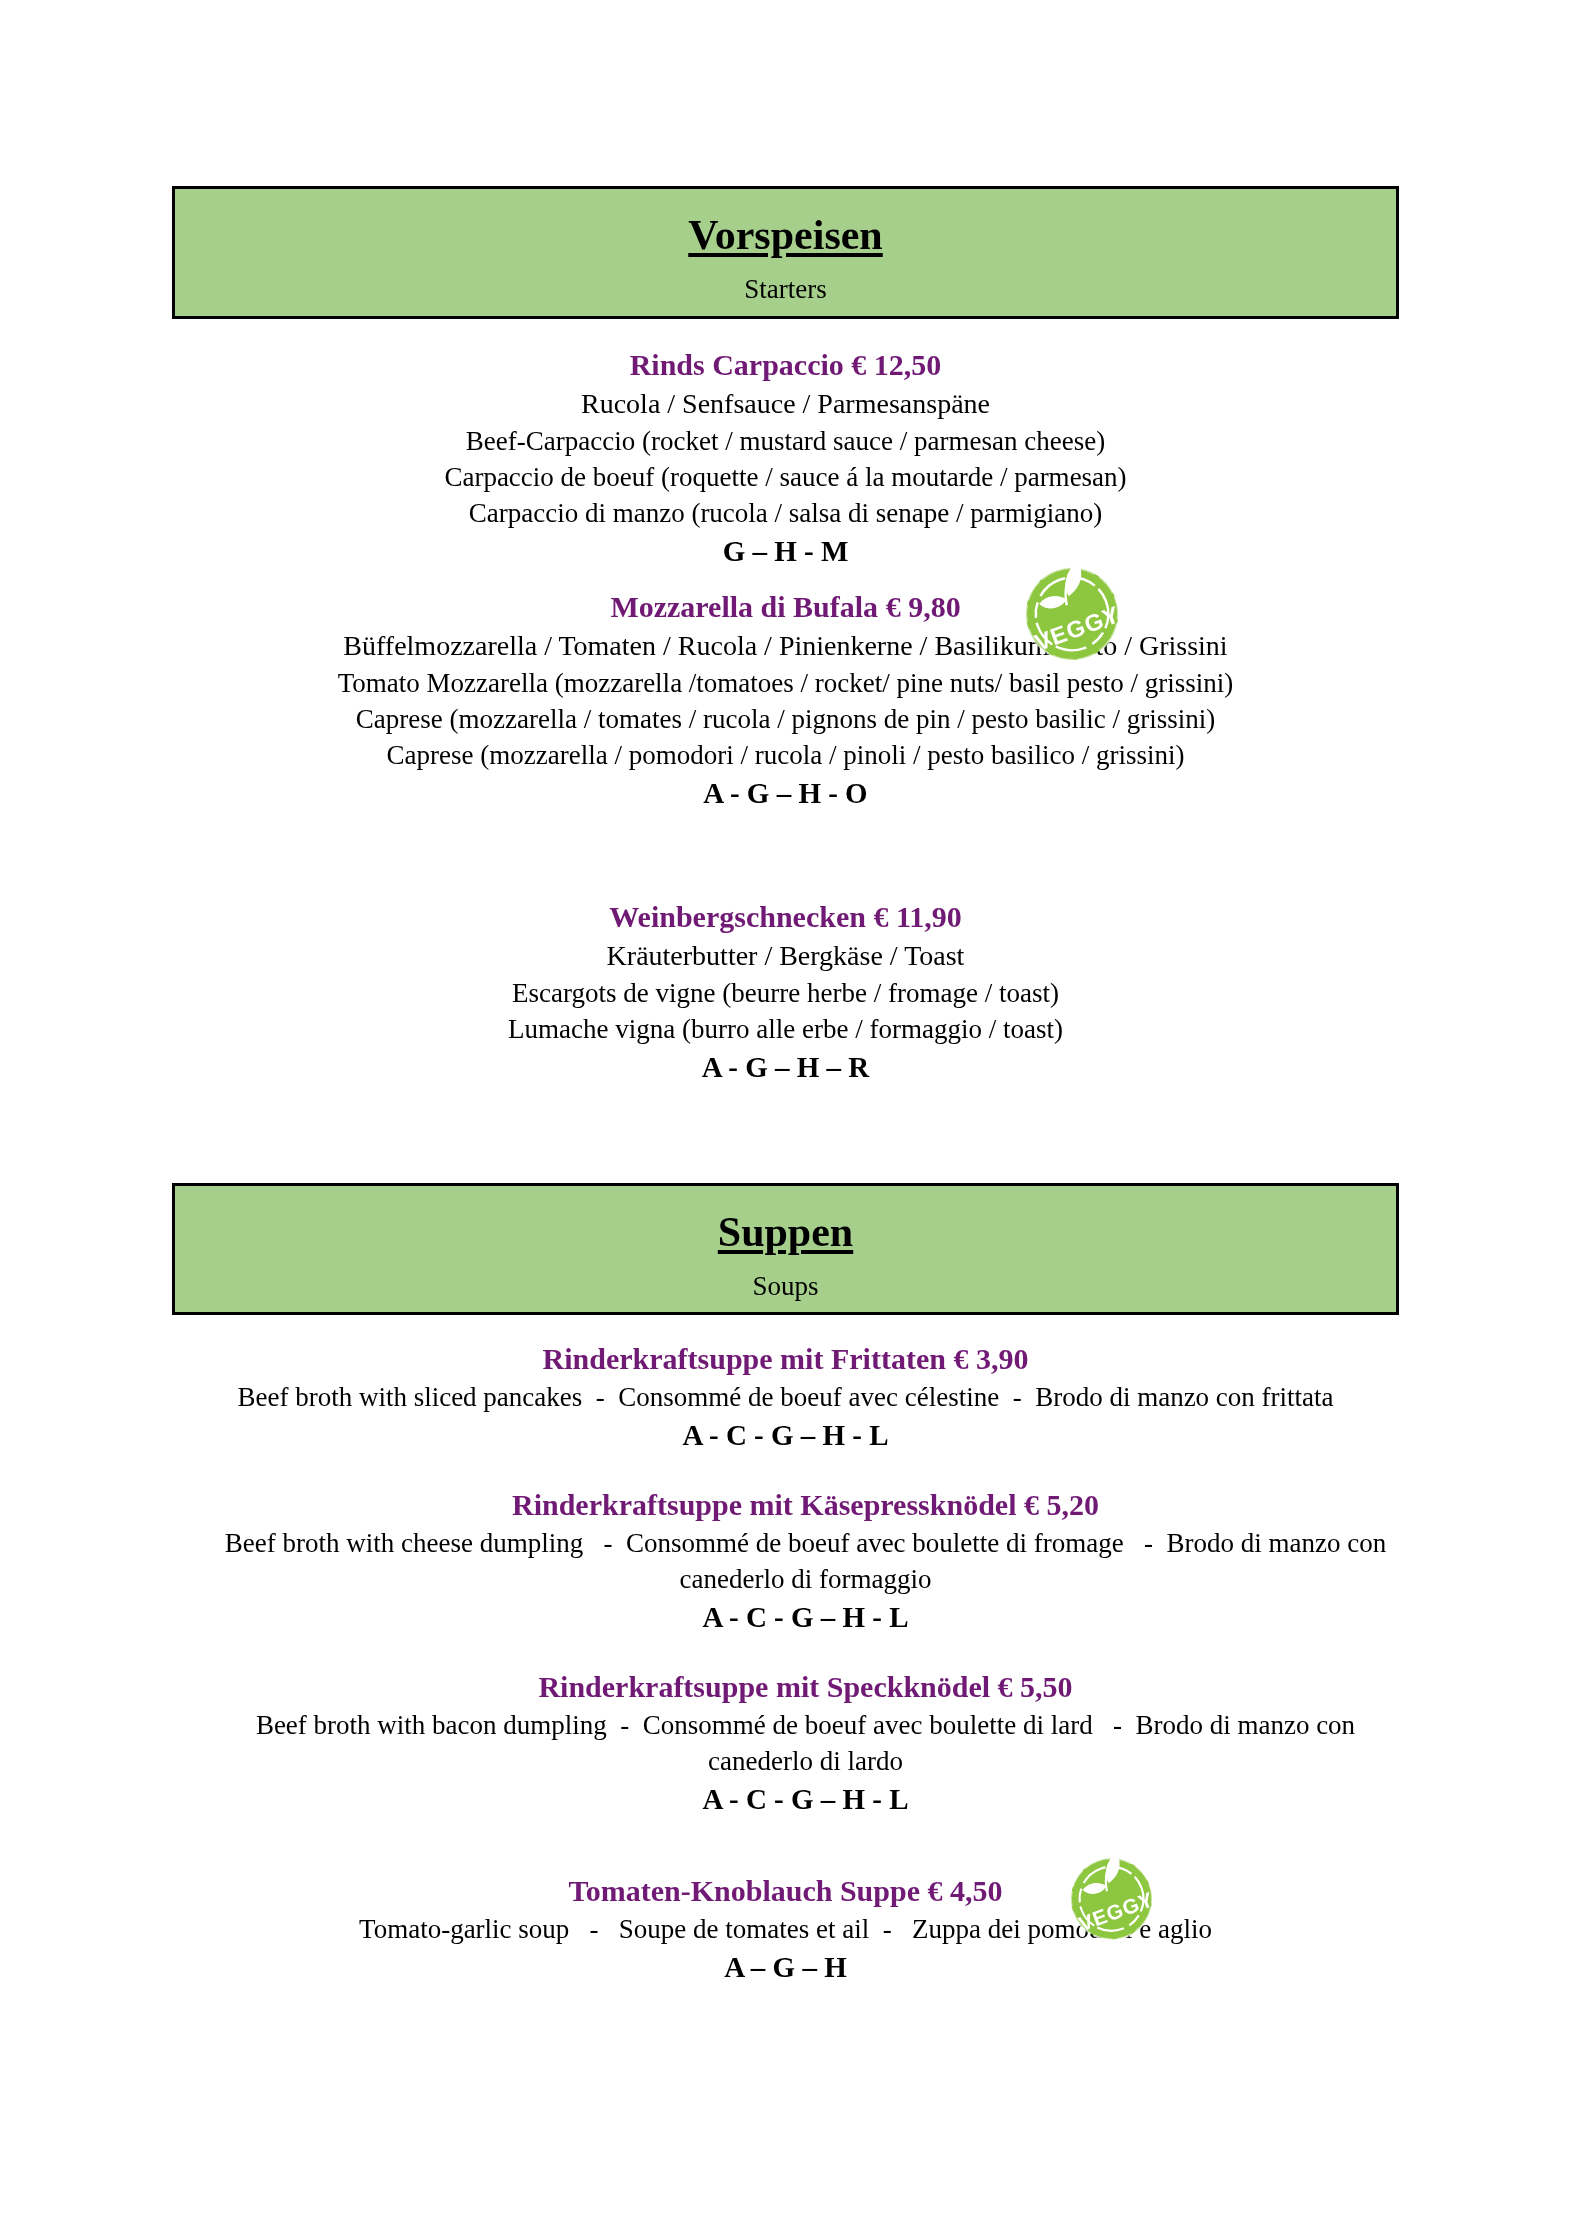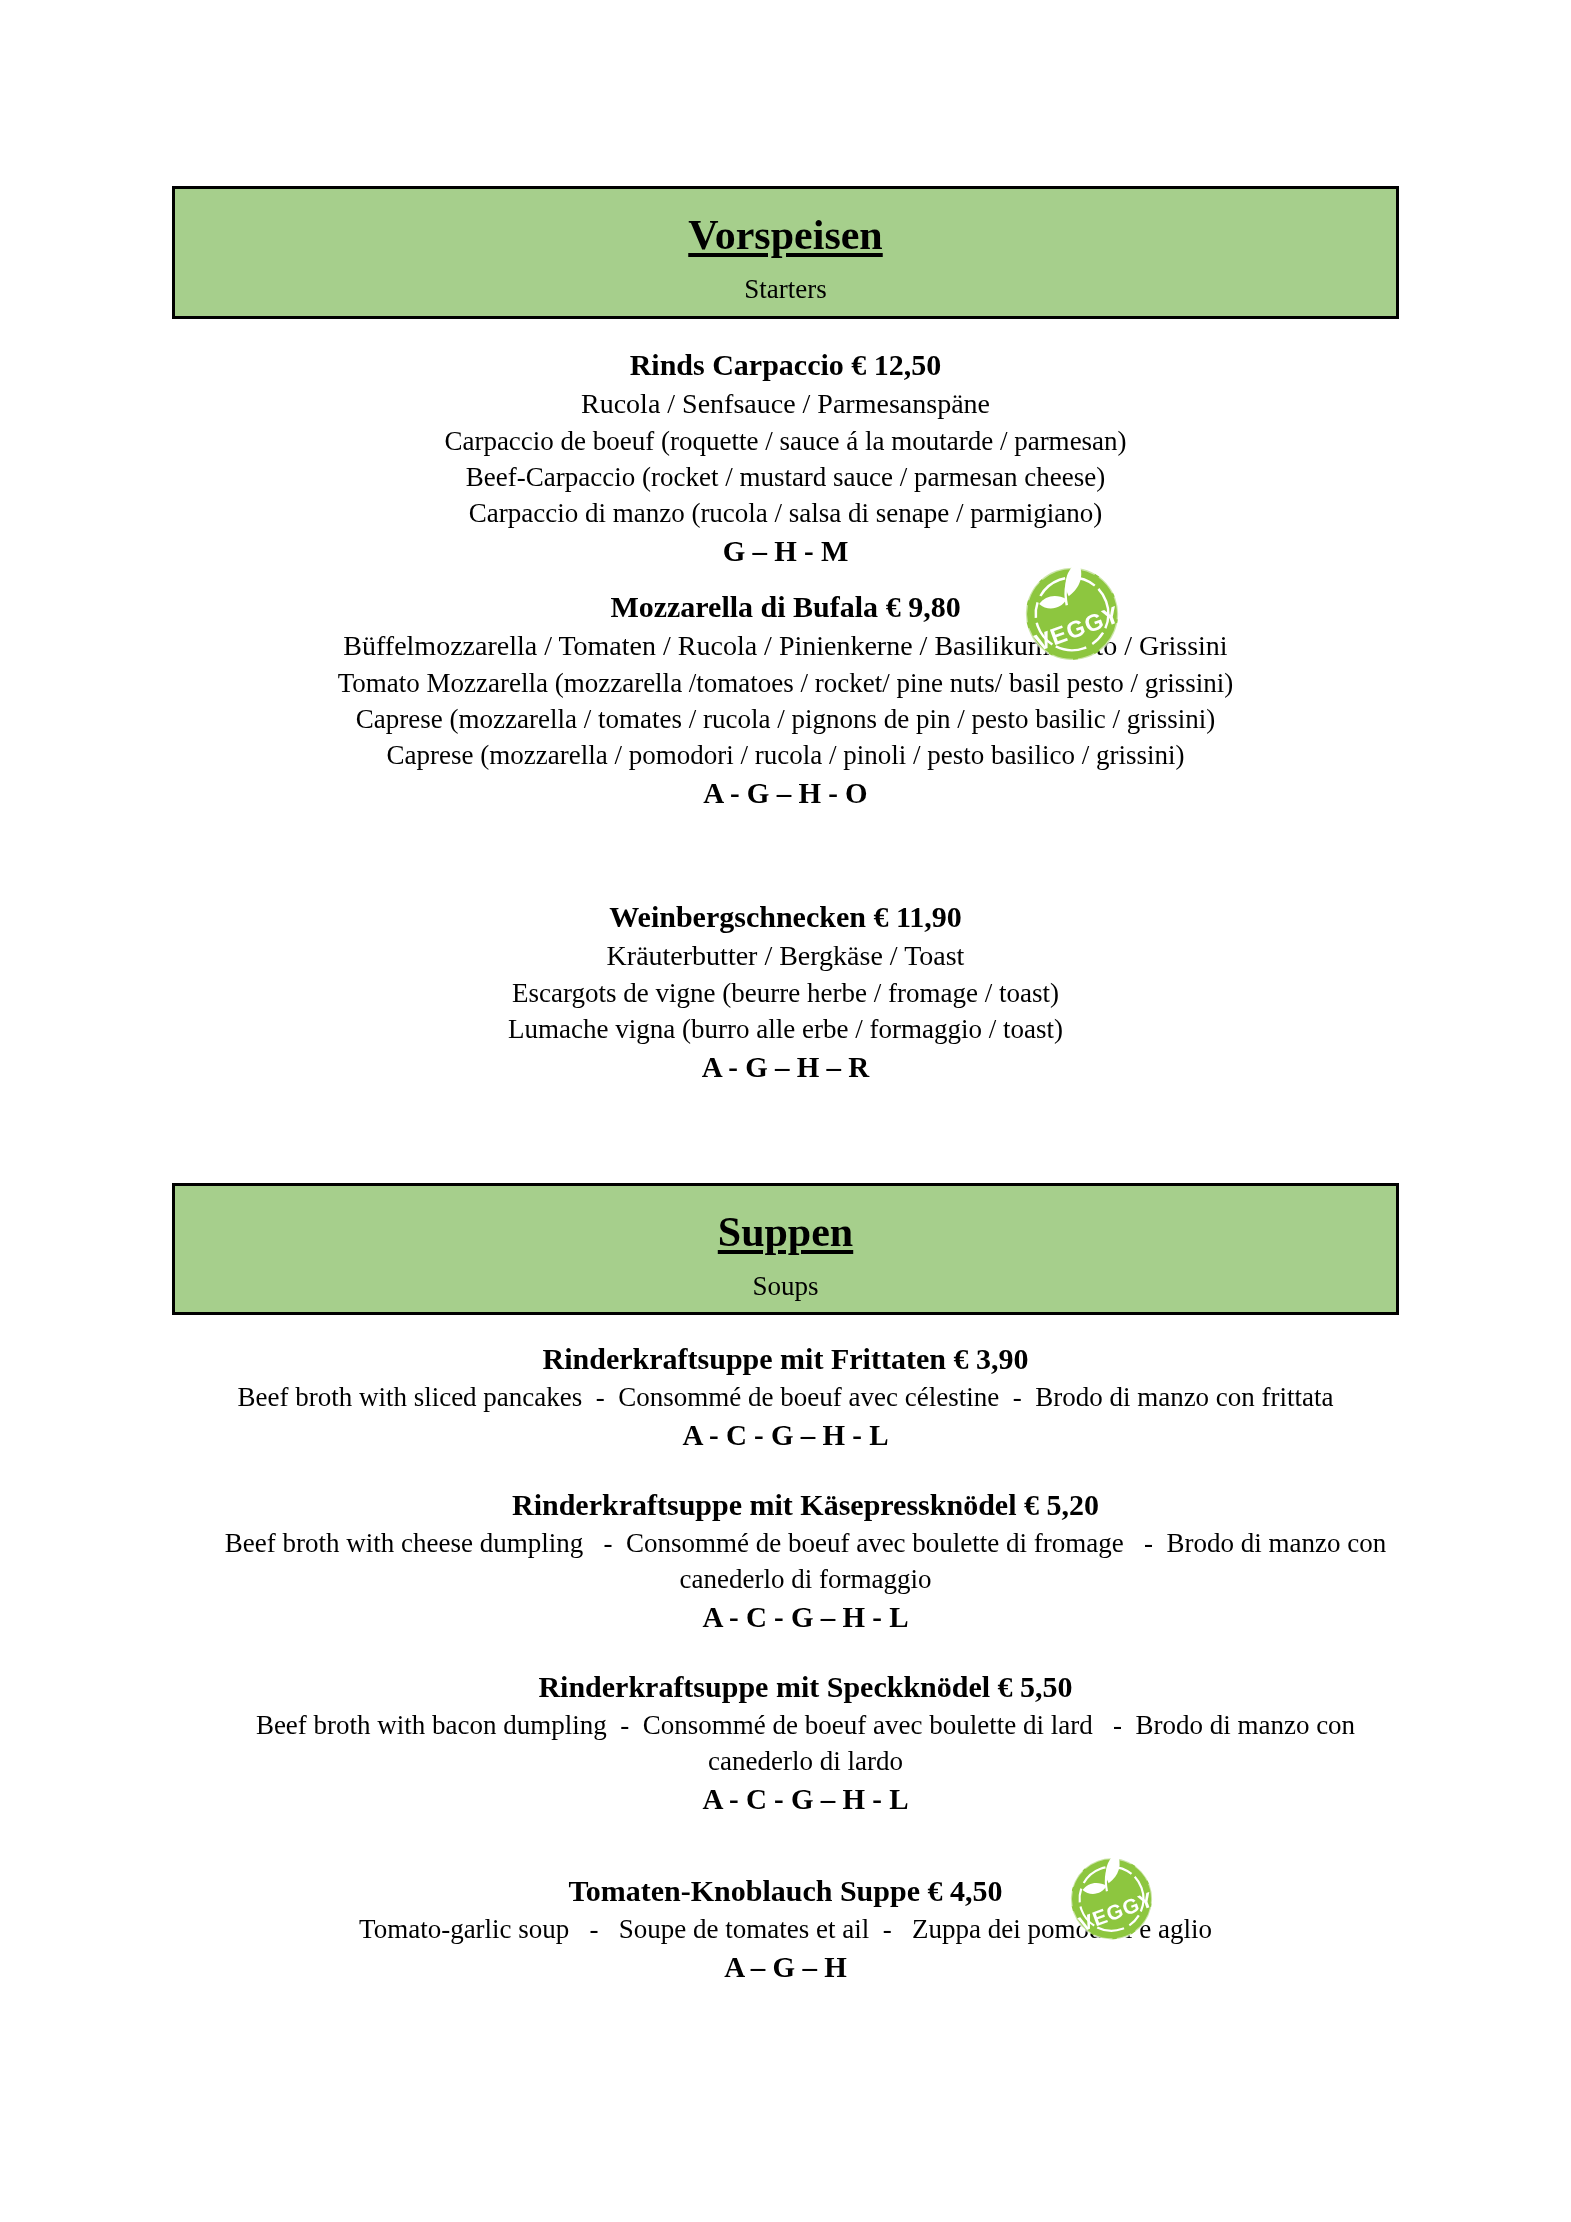--- a/index.html
+++ b/index.html
@@ -35,7 +35,7 @@
   .item-title {
     font-size:30px;
     font-weight:bold;
-    color:#000000;
+    color:#701a75;
     line-height:40px;
   }
   .bold-desc { font-size:28px; font-weight:normal; line-height:38px; }

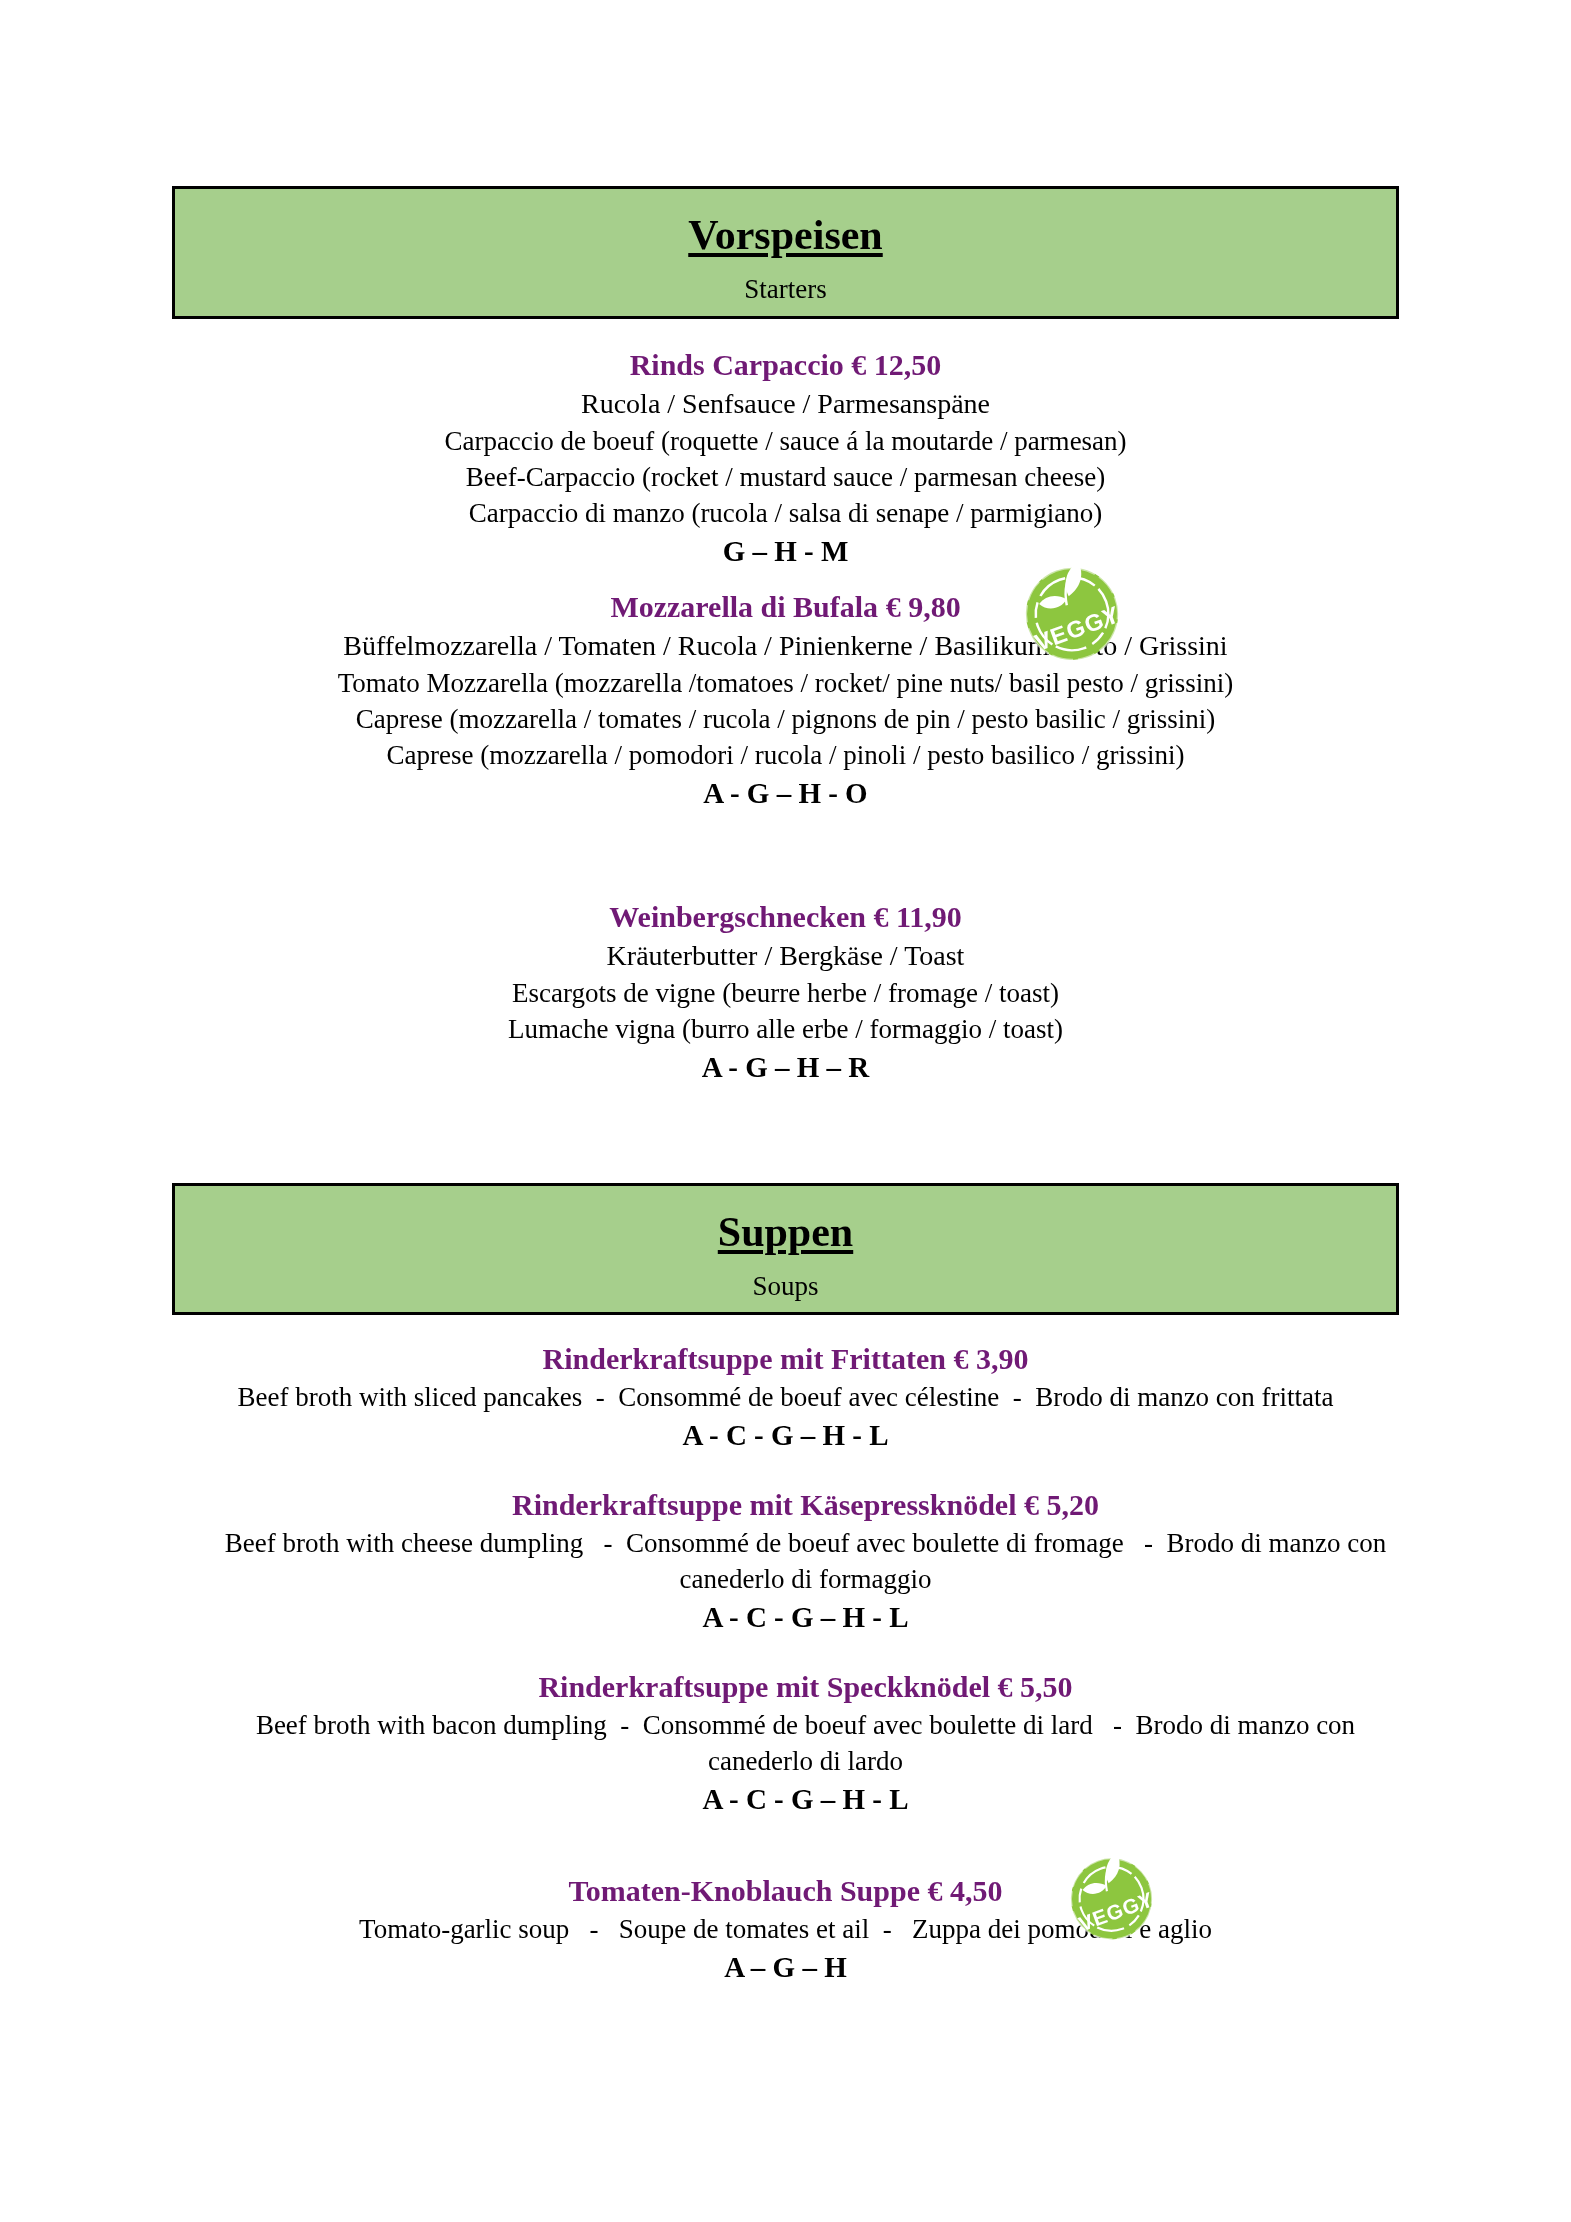--- a/index.html
+++ b/index.html
@@ -68,8 +68,8 @@
   <article class="menu-item mt-28">
     <h2 class="item-title"><span>Rinds Carpaccio</span> <span>€ 12,50</span></h2>
     <p class="bold-desc">Rucola / Senfsauce / Parmesanspäne</p>
+    <p class="trans">Beef-Carpaccio (rocket / mustard sauce / parmesan cheese)</p>
     <p class="trans">Carpaccio de boeuf (roquette / sauce á la moutarde / parmesan)</p>
-    <p class="trans">Beef-Carpaccio (rocket / mustard sauce / parmesan cheese)</p>
     <p class="trans">Carpaccio di manzo (rucola / salsa di senape / parmigiano)</p>
     <p class="allergens">G – H - M</p>
   </article>

